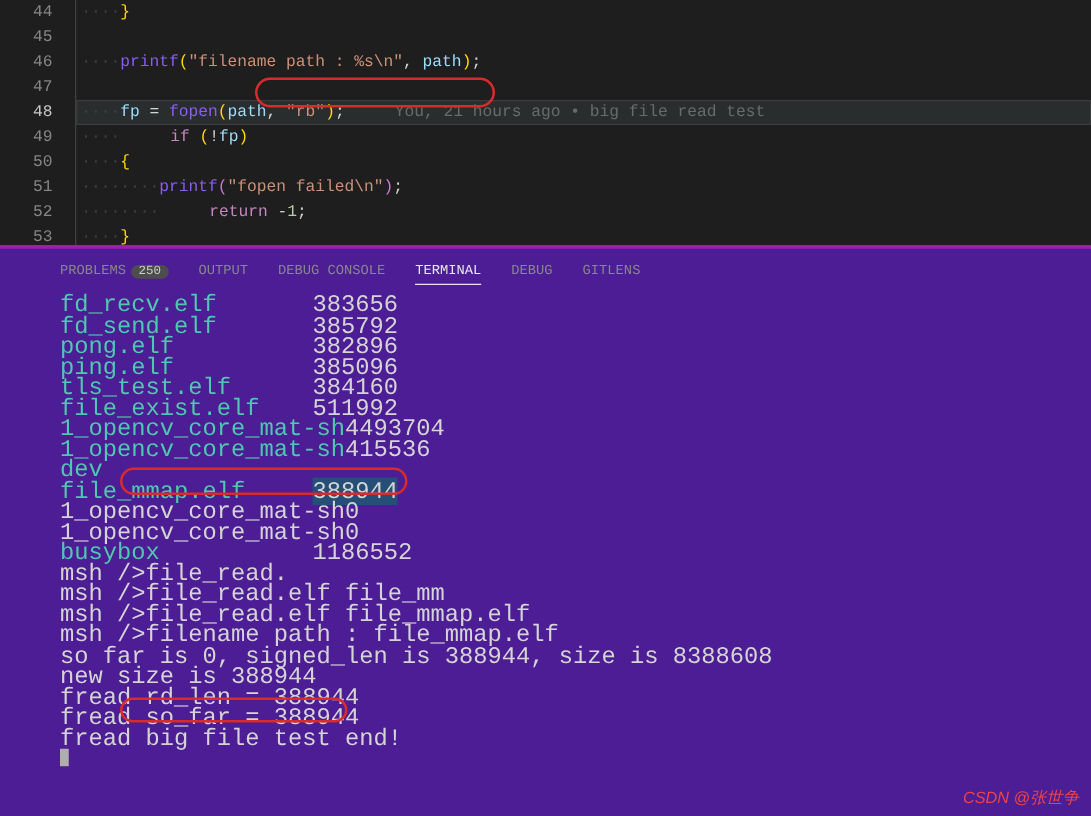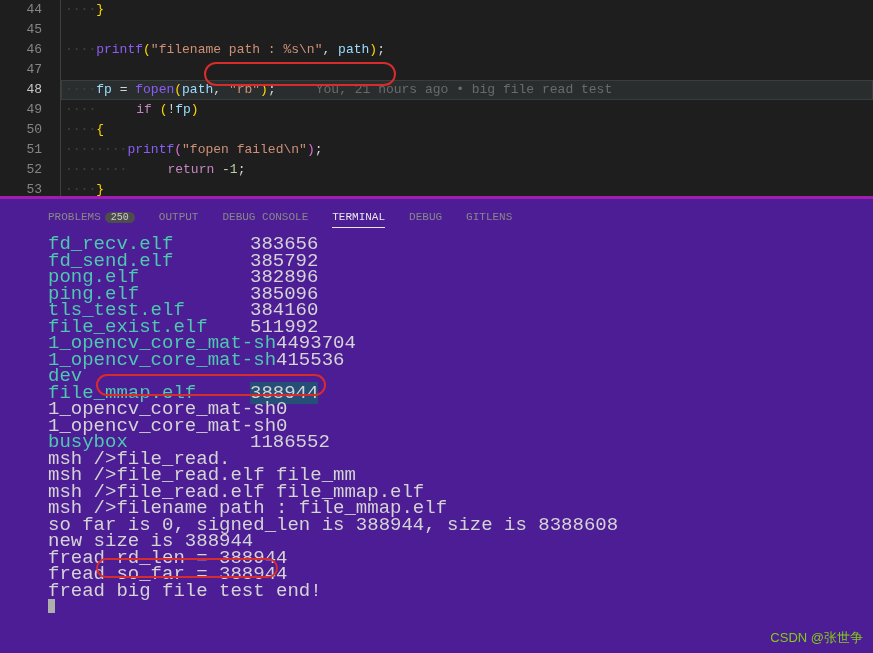--- a/index.html
+++ b/index.html
@@ -35,7 +35,7 @@
 .sel { background:#264f78; }
 .white { color:#d4d4d4; }
 .cursor { display:inline-block; width:7px; height:14px; background:#aeafad; vertical-align:middle; }
-.watermark { position:absolute; right:10px; bottom:6px; color:#84cc16; font-size:13px; font-family:sans-serif; }
+.watermark { position:absolute; right:10px; bottom:6px; color:#ef4444; font-size:13px; font-family:sans-serif;font-style:italic; }
 .ring { position:absolute; border:2px solid #d82b2b; border-radius:14px; pointer-events:none; z-index:10; }
 .r1 { left:204px; top:62px; width:192px; height:24px; }
 .r2 { left:96px; top:374px; width:230px; height:22px; border-radius:12px; }

